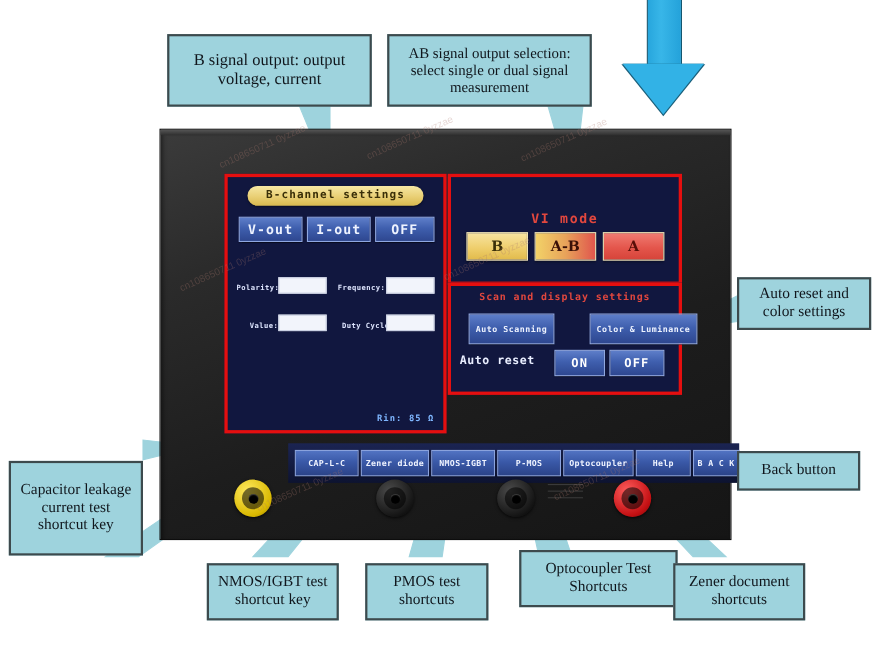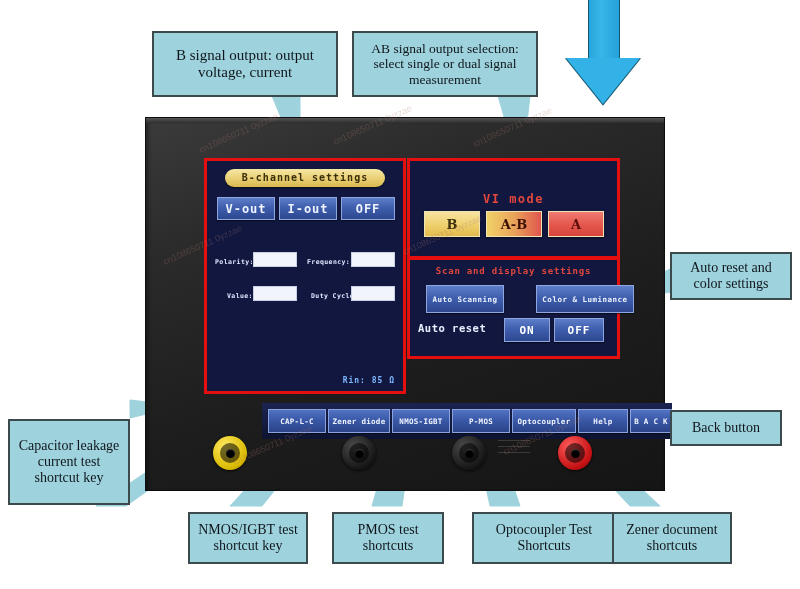--- a/index.html
+++ b/index.html
@@ -344,7 +344,7 @@
 
   <div class="callout" style="left:332px;top:512px;width:112px;height:52px;font-size:14px;">PMOS test shortcuts</div>
 
-  <div class="callout" style="left:472px;top:512px;width:144px;height:52px;font-size:14px;">Optocoupler Test Shortcuts</div>
+  <div class="callout" style="left:472px;top:500px;width:144px;height:52px;font-size:14px;">Optocoupler Test Shortcuts</div>
 
   <div class="callout" style="left:612px;top:512px;width:120px;height:52px;font-size:14px;">Zener document shortcuts</div>
 

